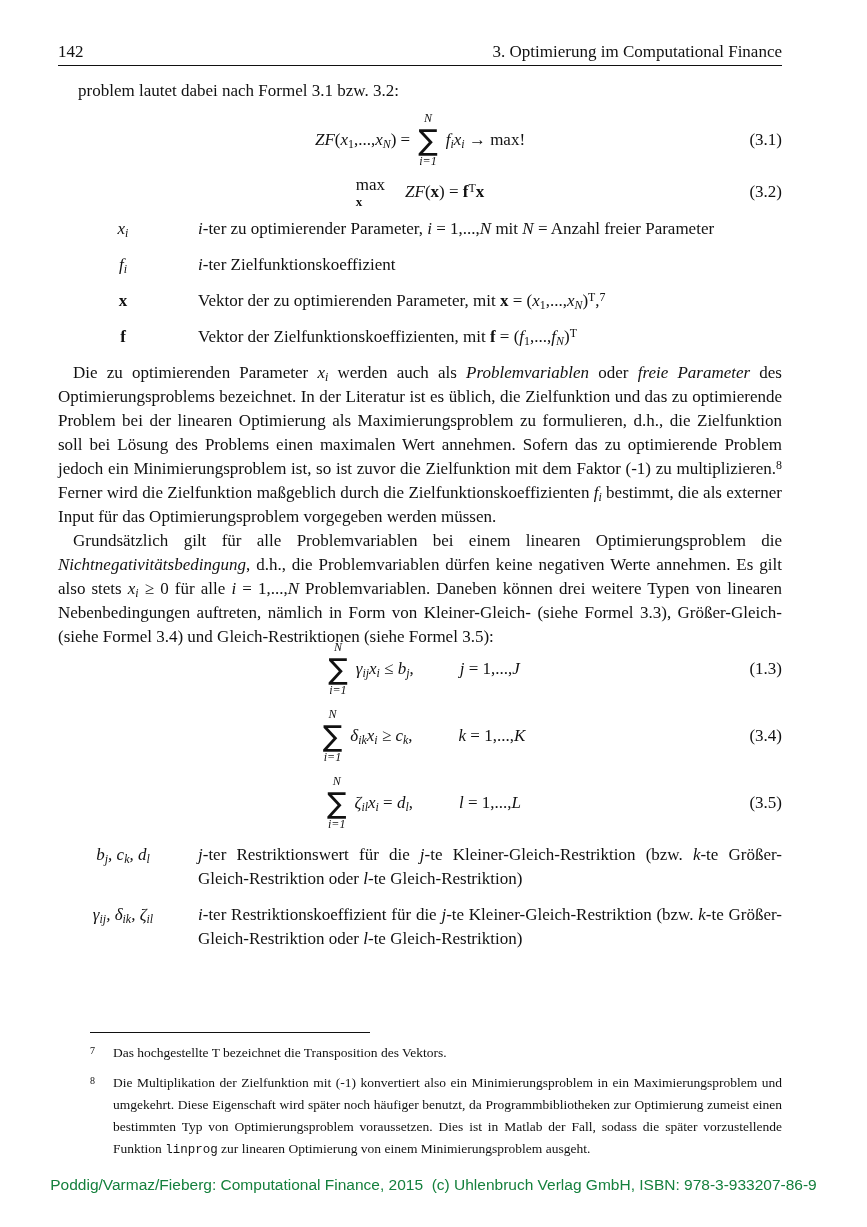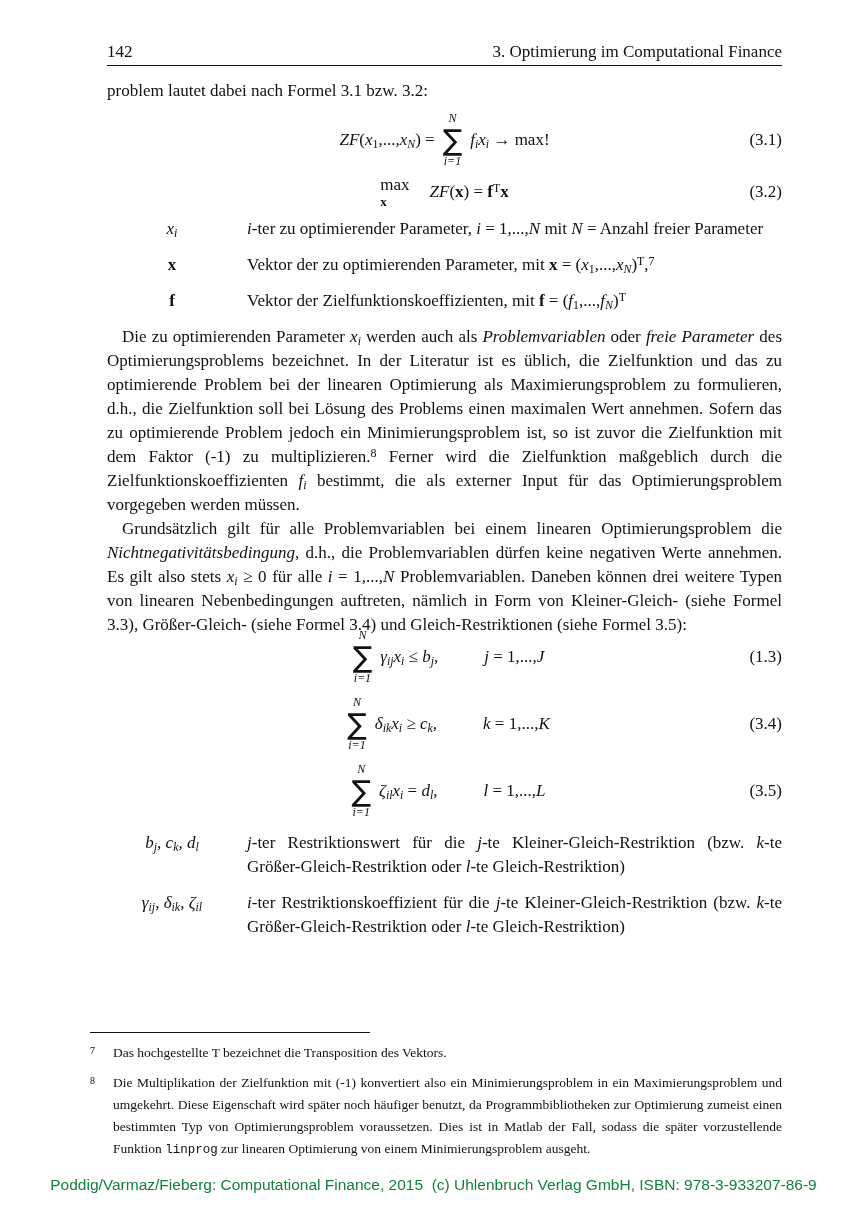--- a/index.html
+++ b/index.html
@@ -13,7 +13,7 @@
     line-height:24px;
     overflow:hidden;
     box-sizing:border-box;
-    padding:0 85px 0 107px;
+    padding:0 85px 0 58px;
   }
   
   .running-head{

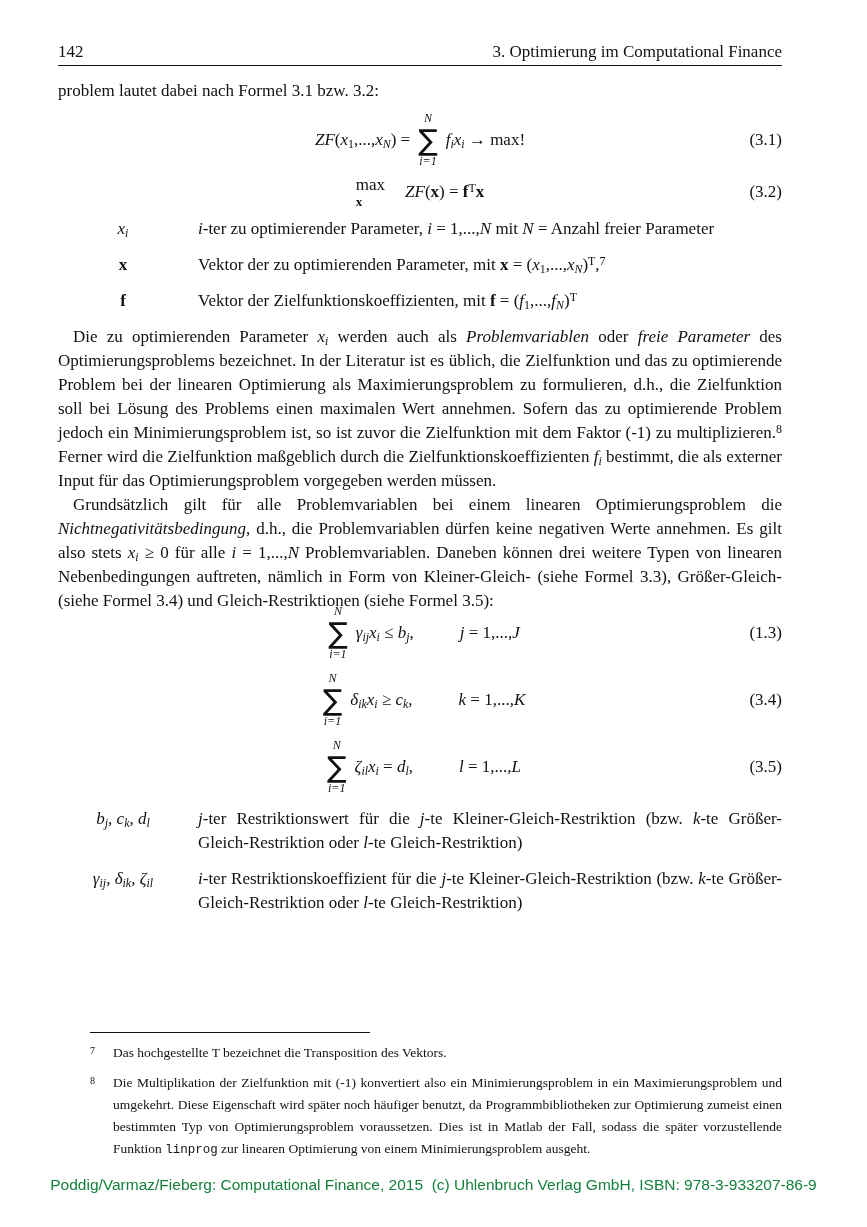--- a/index.html
+++ b/index.html
@@ -22,7 +22,7 @@
   }
   .head-rule{border:none;border-top:1.5px solid #111;margin:3px 0 0 0;}
   
-  .intro-line{margin-top:13px;}
+  .intro-line{margin-top:13px;margin-left:20px;}
   .para{text-align:justify;text-indent:15px;}
   .para-first{margin-top:12px;}
   

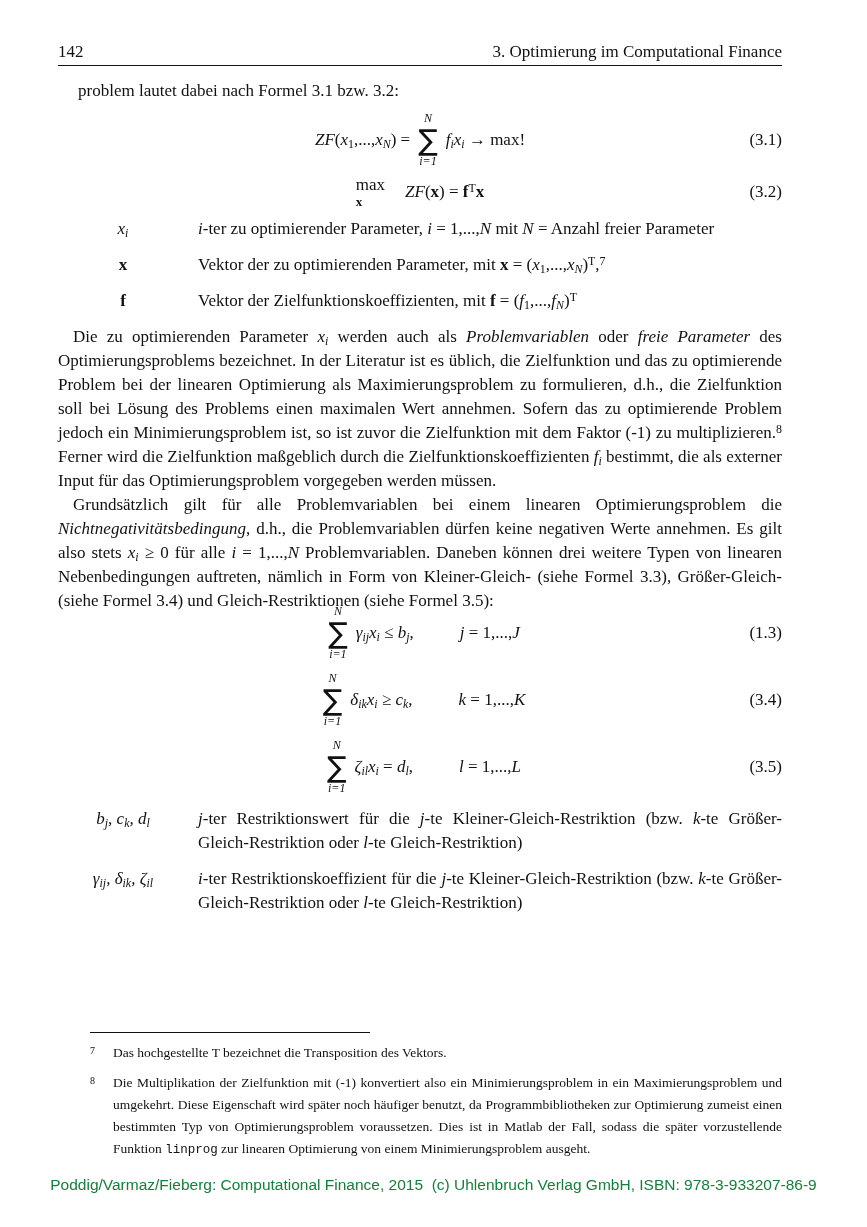--- a/index.html
+++ b/index.html
@@ -136,6 +136,10 @@
       <span class="def-desc"><i>i</i>-ter zu optimierender Parameter, <i>i</i> = 1,...,<i>N</i> mit <i>N</i> = Anzahl freier Parameter</span>
     </div>
     <div class="def-row">
+      <span class="def-term"><i>f<sub>i</sub></i></span>
+      <span class="def-desc"><i>i</i>-ter Zielfunktionskoeffizient</span>
+    </div>
+    <div class="def-row">
       <span class="def-term"><b style="font-style:normal">x</b></span>
       <span class="def-desc">Vektor der zu optimierenden Parameter, mit <b>x</b> = (<i>x</i><sub>1</sub>,...,<i>x<sub>N</sub></i>)<sup>T</sup>,<sup>7</sup></span>
     </div>

